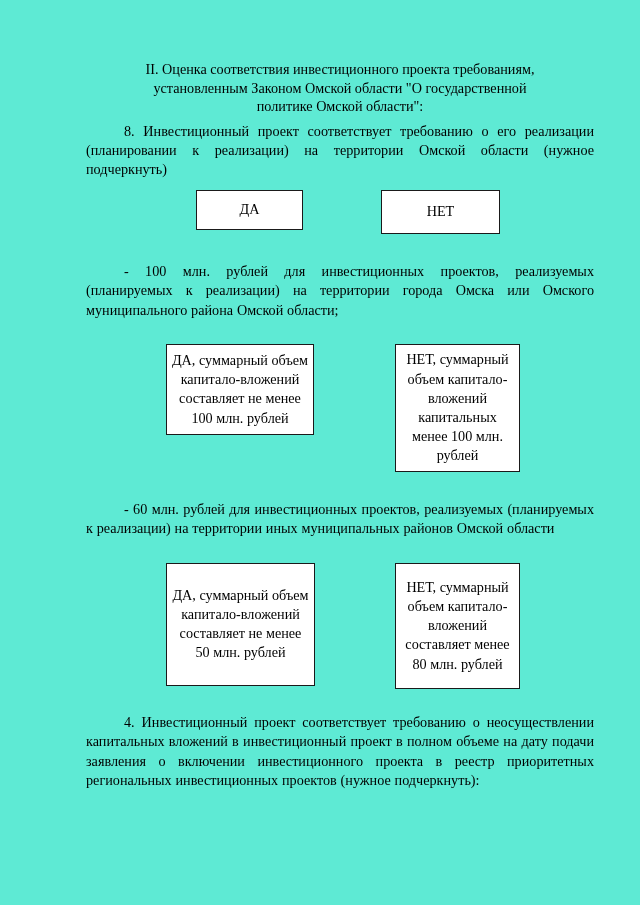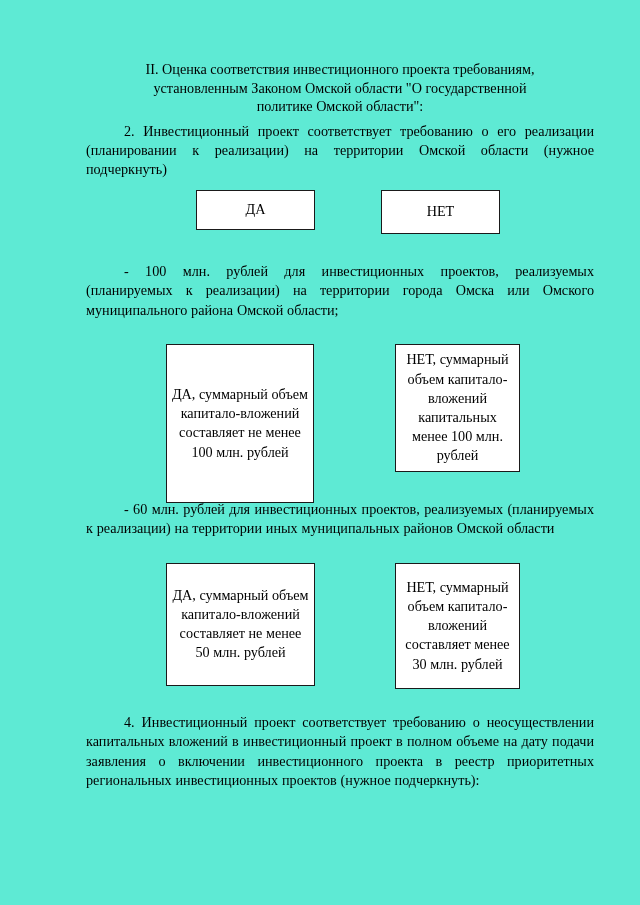--- a/index.html
+++ b/index.html
@@ -113,7 +113,7 @@
       <span class="hline">политике Омской области":</span>
     </div>
 
-    <p class="para">2. Инвестиционный проект соответствует требованию о его реализации (планировании к реализации) на территории Омской области (нужное подчеркнуть)</p>
+    <p class="para">8. Инвестиционный проект соответствует требованию о его реализации (планировании к реализации) на территории Омской области (нужное подчеркнуть)</p>
 
     <div class="spacer-10"></div>
 

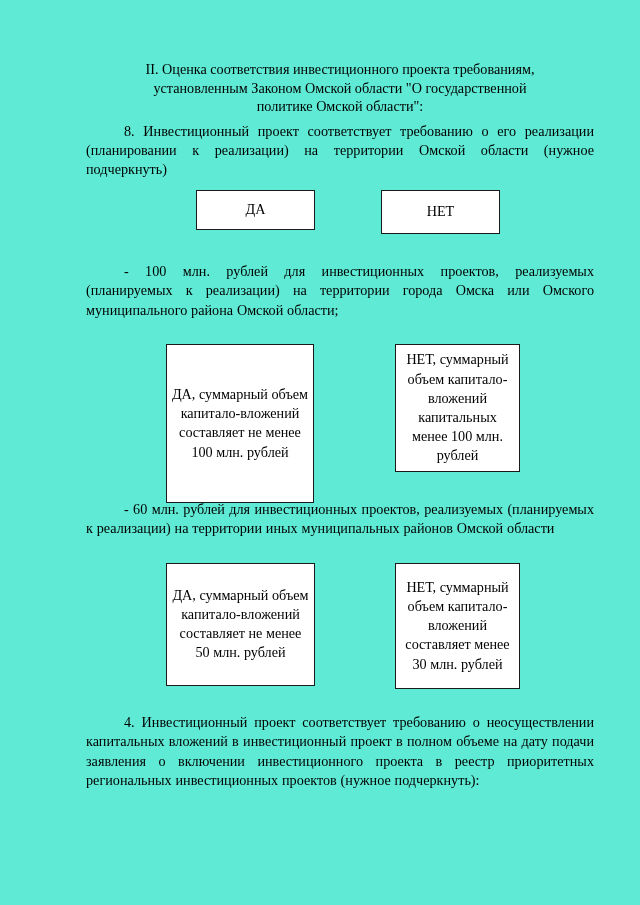--- a/index.html
+++ b/index.html
@@ -88,7 +88,7 @@
 
   
   .row-simple { height: 44px; }
-  .box-yes-1 { left: 110px; top: 0;   width: 119px; height: 40px; }
+  .box-yes-1 { left: 110px; top: 0;   width: 107px; height: 40px; }
   .box-no-1  { left: 295px; top: 0;   width: 119px; height: 44px; }
 
   

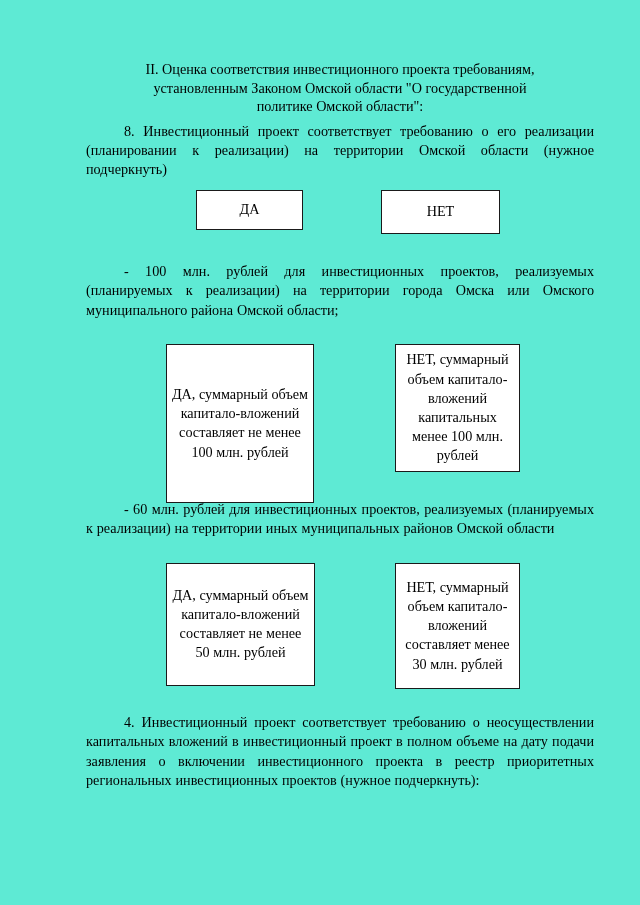--- a/index.html
+++ b/index.html
@@ -93,7 +93,7 @@
 
   
   .row-100 { height: 130px; }
-  .box-yes-100 { left: 80px;  top: 0; width: 148px; height: 159px; }
+  .box-yes-100 { left: 80px;  top: 0; width: 148px; height: 91px; }
   .box-no-100  { left: 309px; top: 0; width: 125px; height: 128px; }
 
   

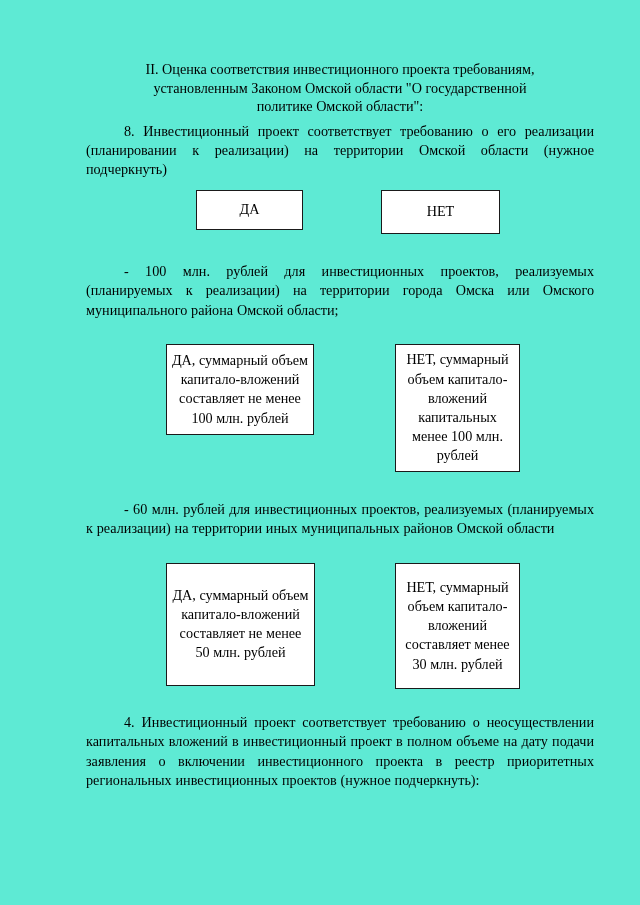--- a/index.html
+++ b/index.html
@@ -153,7 +153,7 @@
         <span class="boxtext">ДА, суммарный объем капитало-вложений составляет не менее 50 млн. рублей</span>
       </div>
       <div class="ansbox box-no-50">
-        <span class="boxtext">НЕТ, суммарный объем капитало-вложений составляет менее 30 млн. рублей</span>
+        <span class="boxtext">НЕТ, суммарный объем капитало-вложений составляет менее 80 млн. рублей</span>
       </div>
     </div>
 

